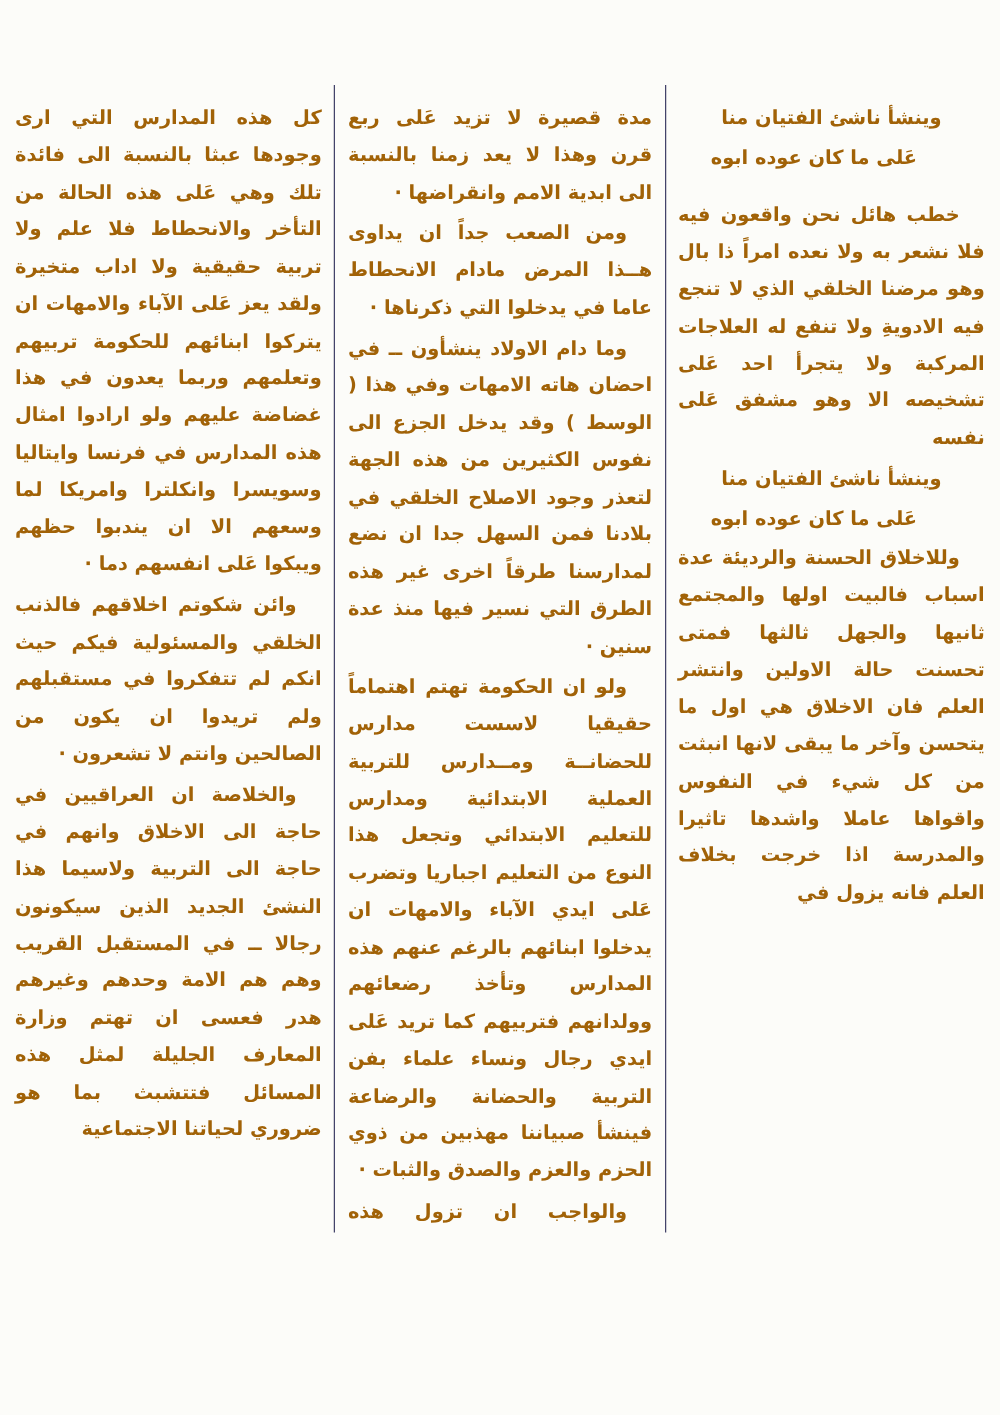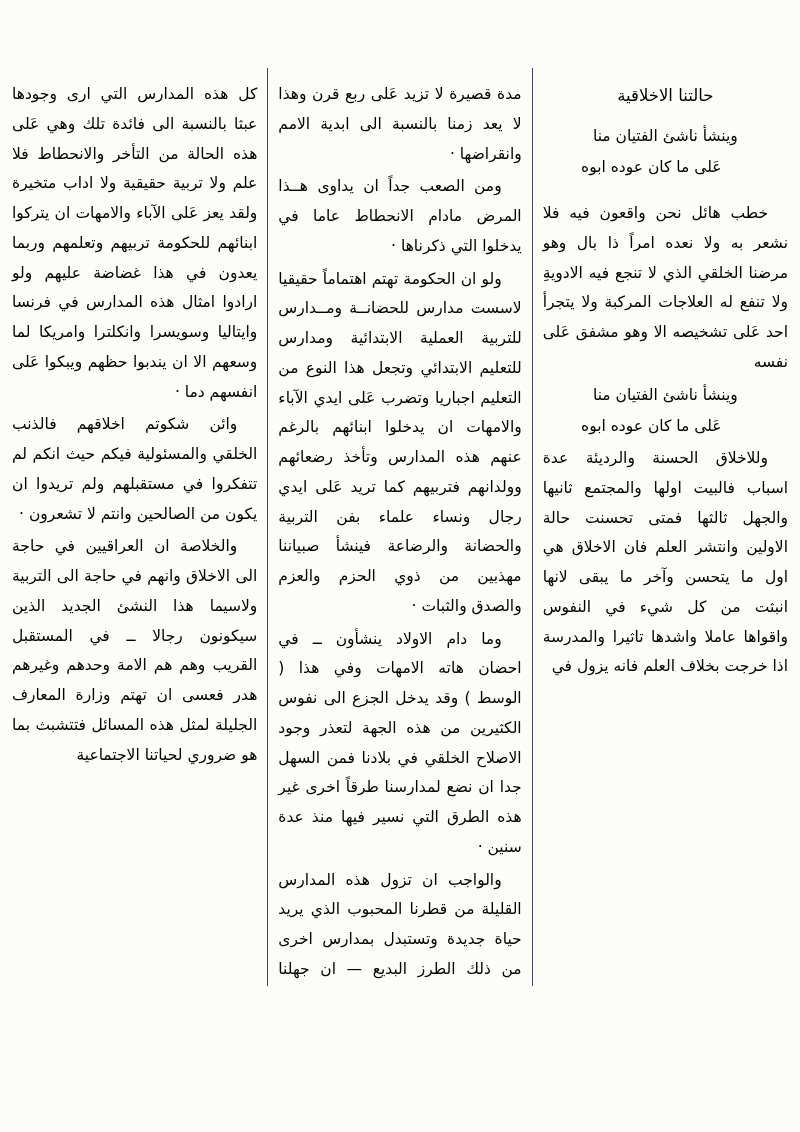--- a/index.html
+++ b/index.html
@@ -30,11 +30,12 @@
     box-sizing: border-box;
     height: 918px;
     padding: 12px 10px 0 10px;
-    color: #000000;
+    color: #a16207;
     font-size: 15.5px;
     line-height: 1.92;
     text-align: justify;
     overflow: hidden;
+    font-weight: bold;
   }
   .col-middle {
     border-right: 1.5px solid #43436a;

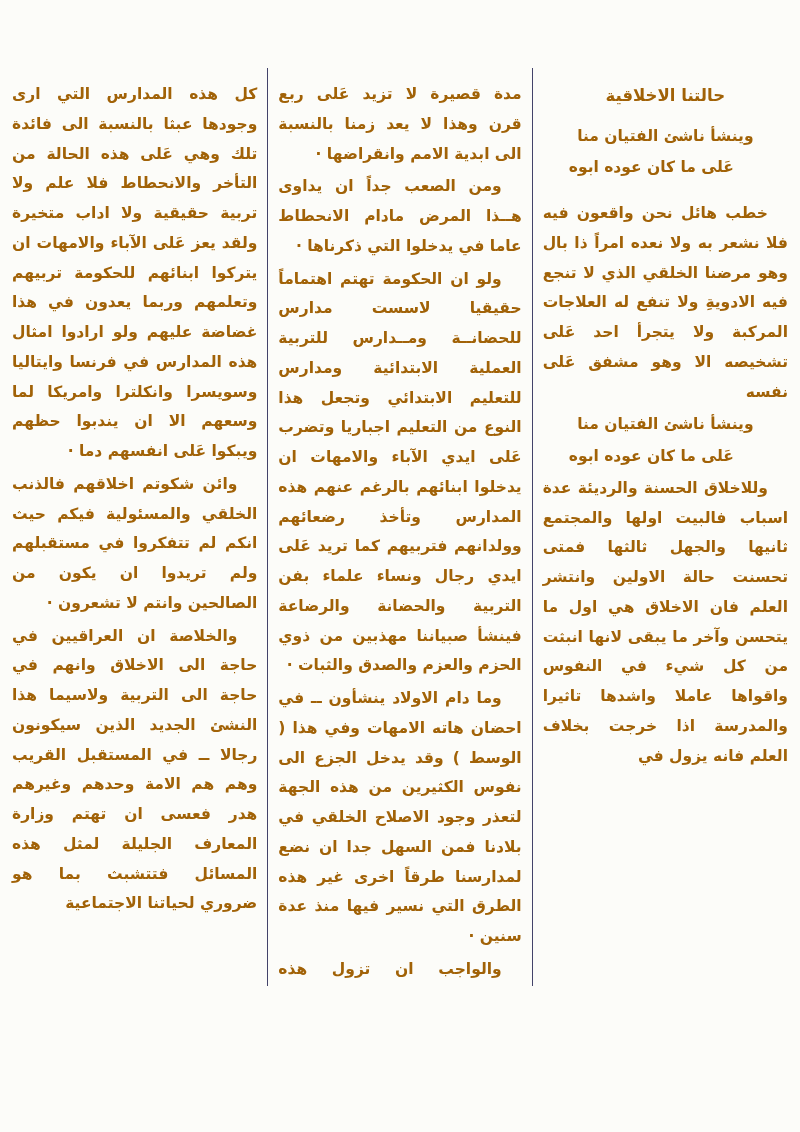--- a/index.html
+++ b/index.html
@@ -74,7 +74,6 @@
   <div class="columns">
 
     <div class="col col-right">
-      <p class="article-title">حالتنا الاخلاقية</p>
       <p class="verse">وينشأ ناشئ الفتيان منا</p>
       <p class="verse second verse-gap">عَلى ما كان عوده ابوه</p>
       <p>خطب هائل نحن واقعون فيه فلا نشعر به ولا نعده امراً ذا بال وهو مرضنا الخلقي الذي لا تنجع فيه الادويةِ ولا تنفع له العلاجات المركبة ولا يتجرأ احد عَلى تشخيصه الا وهو مشفق عَلى نفسه</p>

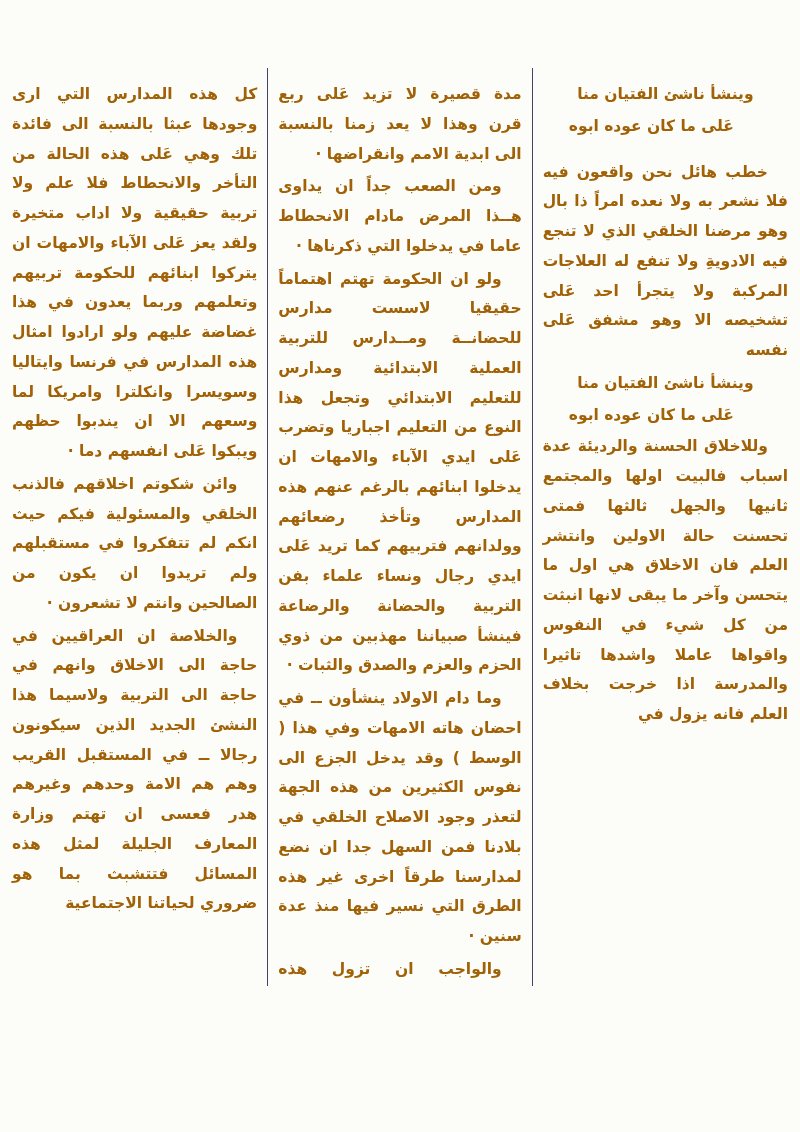--- a/index.html
+++ b/index.html
@@ -85,8 +85,8 @@
     <div class="col col-middle">
       <p class="continuation">مدة قصيرة لا تزيد عَلى ربع قرن وهذا لا يعد زمنا بالنسبة الى ابدية الامم وانقراضها ·</p>
       <p>ومن الصعب جداً ان يداوى هــذا المرض مادام الانحطاط عاما في يدخلوا التي ذكرناها ·</p>
+      <p>وما دام الاولاد ينشأون ــ في احضان هاته الامهات وفي هذا ( الوسط ) وقد يدخل الجزع الى نفوس الكثيرين من هذه الجهة لتعذر وجود الاصلاح الخلقي في بلادنا فمن السهل جدا ان نضع لمدارسنا طرقاً اخرى غير هذه الطرق التي نسير فيها منذ عدة سنين ·</p>
       <p>ولو ان الحكومة تهتم اهتماماً حقيقيا لاسست مدارس للحضانــة ومــدارس للتربية العملية الابتدائية ومدارس للتعليم الابتدائي وتجعل هذا النوع من التعليم اجباريا وتضرب عَلى ايدي الآباء والامهات ان يدخلوا ابنائهم بالرغم عنهم هذه المدارس وتأخذ رضعائهم وولدانهم فتربيهم كما تريد عَلى ايدي رجال ونساء علماء بفن التربية والحضانة والرضاعة فينشأ صبياننا مهذبين من ذوي الحزم والعزم والصدق والثبات ·</p>
-      <p>وما دام الاولاد ينشأون ــ في احضان هاته الامهات وفي هذا ( الوسط ) وقد يدخل الجزع الى نفوس الكثيرين من هذه الجهة لتعذر وجود الاصلاح الخلقي في بلادنا فمن السهل جدا ان نضع لمدارسنا طرقاً اخرى غير هذه الطرق التي نسير فيها منذ عدة سنين ·</p>
       <p>والواجب ان تزول هذه المدارس القليلة من قطرنا المحبوب الذي يريد حياة جديدة وتستبدل بمدارس اخرى من ذلك الطرز البديع — ان جهلنا بالحضانة هو السبب الوحيد ــ في كثرة الوفيات وانتشار الامراض ونشو به الخلقة ورداءة الصحة والام لا تعرف الطرق اللازمةِ لغذاء رضيعها وتمريضه وتربيته تربية صحيحة — ان مدرسة واحدة من هذا النوع افضل عندي من</p>
     </div>
 

